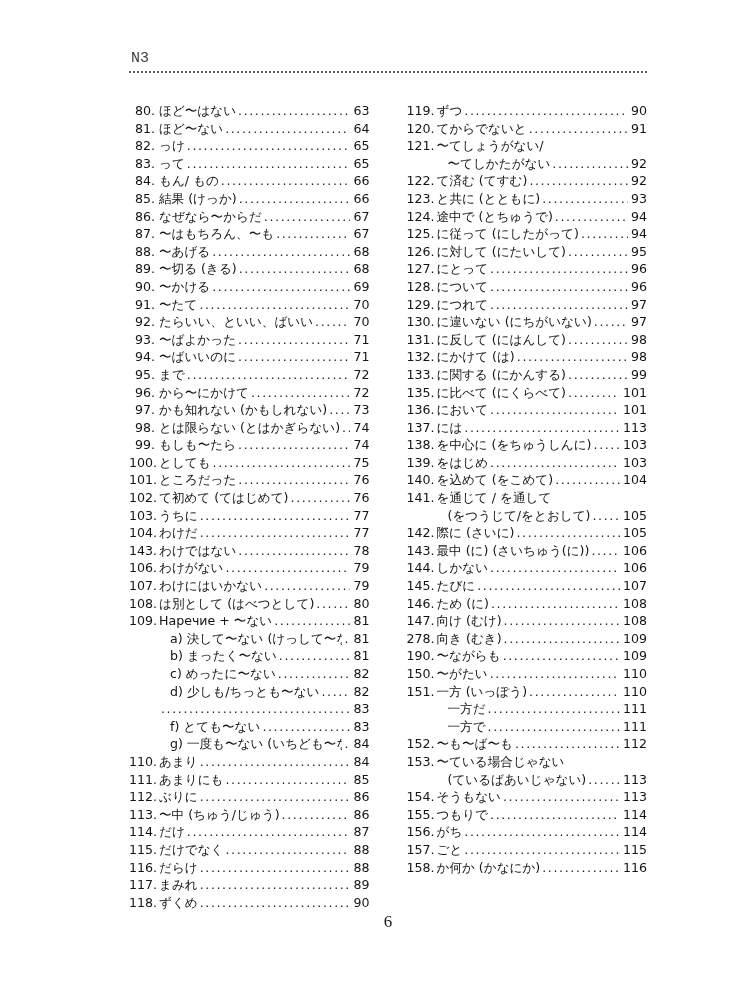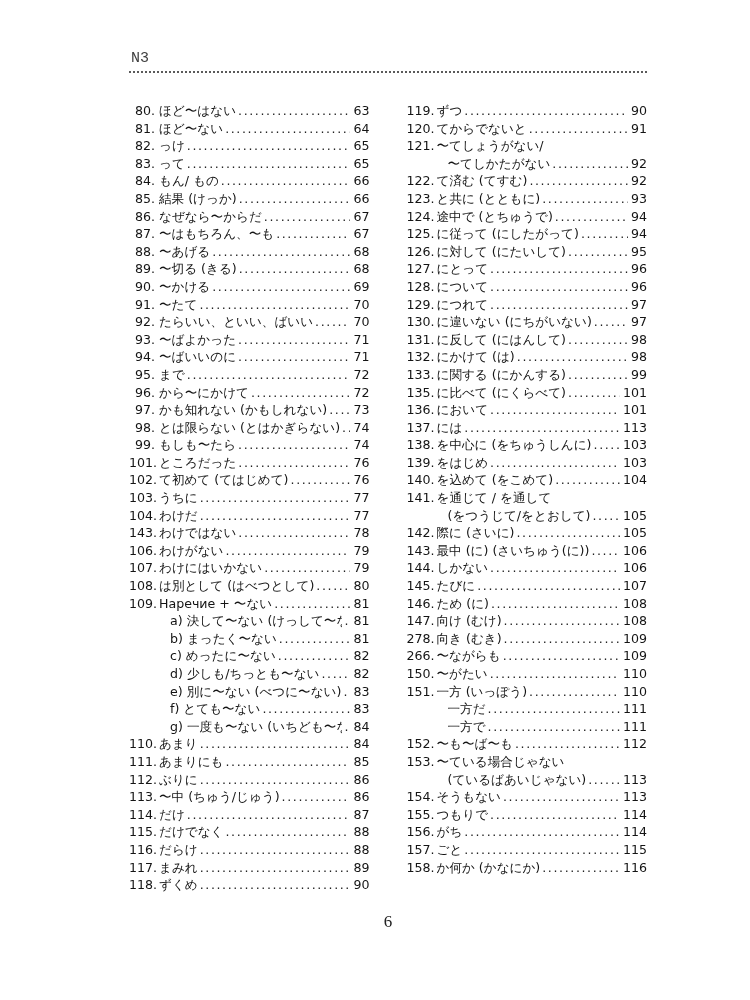--- a/index.html
+++ b/index.html
@@ -160,6 +160,12 @@
           <span class="pg">74</span>
         </div>
         <div class="row">
+          <span class="num">100.</span>
+          <span class="txt">としても</span>
+          <span class="dots"></span>
+          <span class="pg">75</span>
+        </div>
+        <div class="row">
           <span class="num">101.</span>
           <span class="txt">ところだった</span>
           <span class="dots"></span>

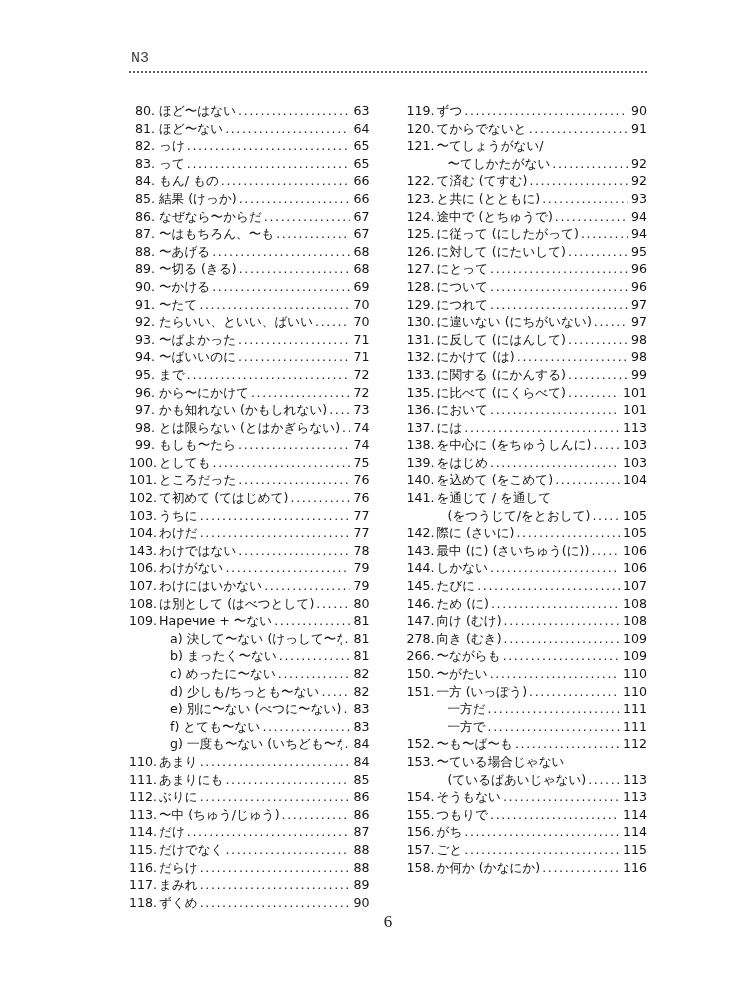--- a/index.html
+++ b/index.html
@@ -500,7 +500,7 @@
           <span class="pg">109</span>
         </div>
         <div class="row">
-          <span class="num">266.</span>
+          <span class="num">190.</span>
           <span class="txt">〜ながらも</span>
           <span class="dots"></span>
           <span class="pg">109</span>

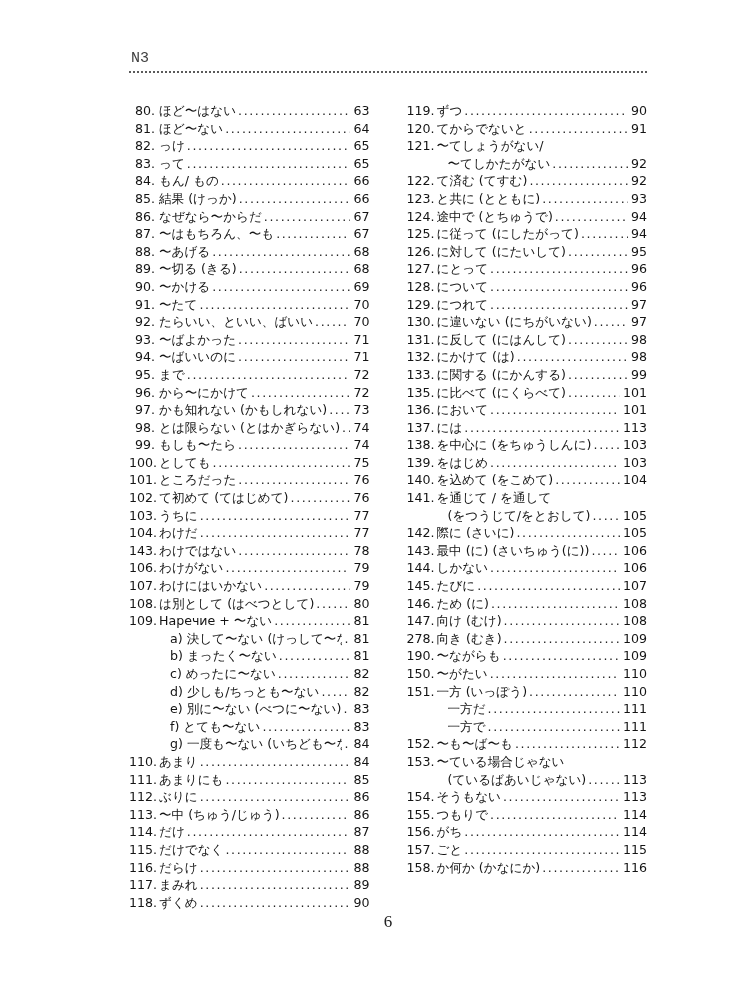--- a/index.html
+++ b/index.html
@@ -245,7 +245,6 @@
         </div>
         <div class="row ind1">
           <span class="num"></span>
-          <span class="txt">e) 別に〜ない (べつに〜ない)</span>
           <span class="dots"></span>
           <span class="pg">83</span>
         </div>

